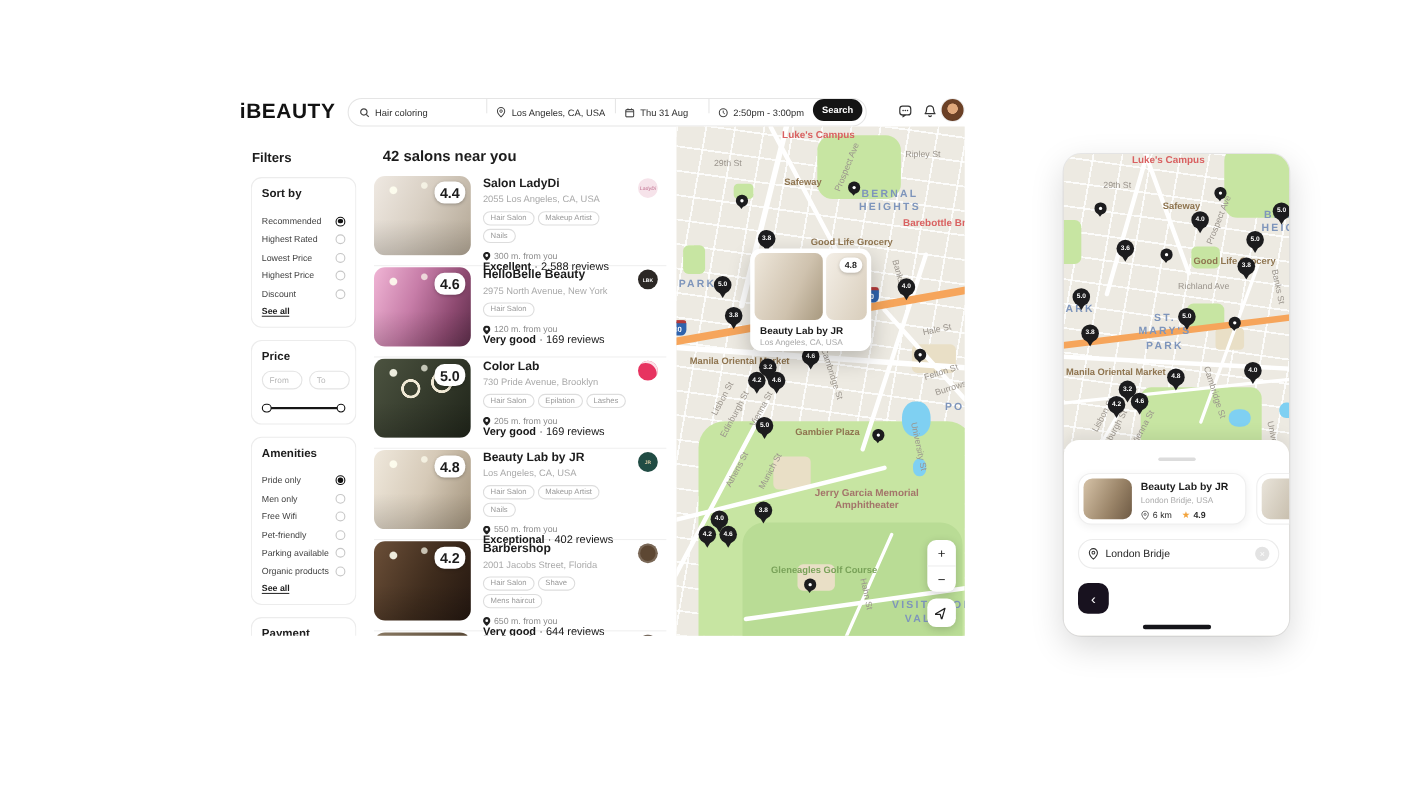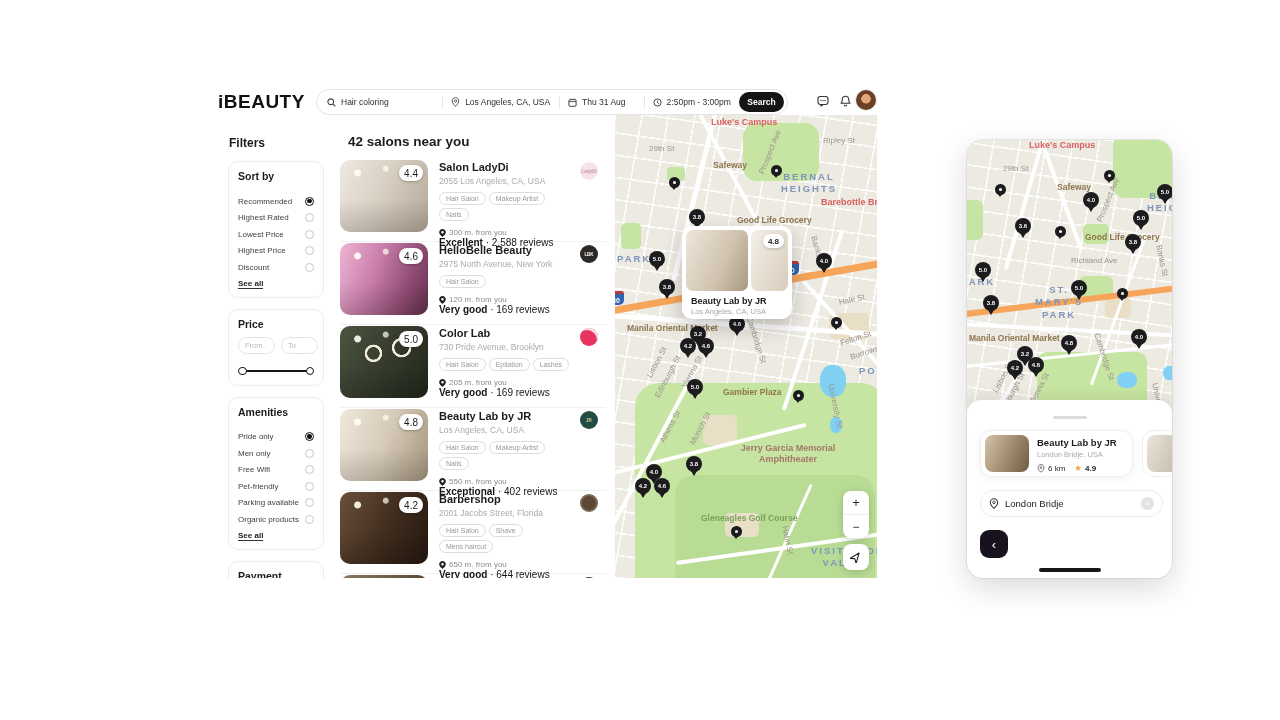--- a/index.html
+++ b/index.html
@@ -9,7 +9,7 @@
   
   .topbar{position:absolute;left:215px;top:85px;width:670px;height:34px}
   .logo{position:absolute;left:3px;top:6px;font-size:19px;font-weight:800;letter-spacing:.5px;color:#121212}
-  .searchbar{position:absolute;left:101px;top:4px;width:472px;height:26px;border:1px solid #e5e5e5;border-radius:13px;display:flex;align-items:center;padding:0 3px 0 10px;background:#fff}
+  .searchbar{position:absolute;left:101px;top:4px;width:472px;height:26px;border:1px solid #e5e5e5;border-radius:13px;display:flex;padding:0 3px 0 10px;background:#fff}
   .seg{display:flex;align-items:center;gap:5px;font-size:8.5px;color:#2e2e2e;white-space:nowrap}
   .seg svg{flex:none}
   .seg.s1{width:128px}.seg.s2{width:120px}.seg.s3{width:84px}.seg.s4{width:96px}

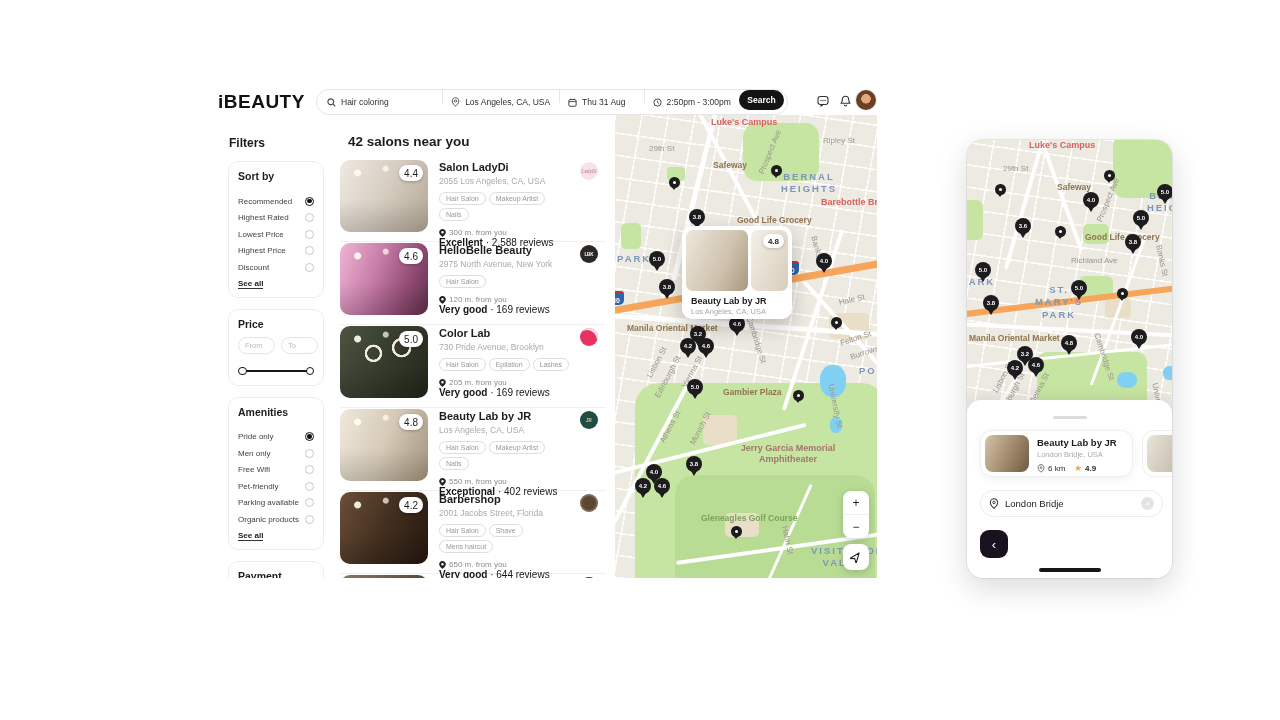--- a/index.html
+++ b/index.html
@@ -55,7 +55,7 @@
   [data-img="salon-beautylab"]{background:linear-gradient(110deg,#efe8dc,#d6cab8 50%,#a3947d)}
   [data-img="salon-barbershop"]{background:linear-gradient(115deg,#6b4f38 0%,#3f2c1d 55%,#241710 100%)}
   [data-img="salon-barbershop2"]{background:linear-gradient(100deg,#8a7a64,#50402e)}
-  .rbadge{position:absolute;top:5px;right:5px;background:#fff;border-radius:9px;font-size:10px;font-weight:400;padding:2.5px 5px;box-shadow:0 1px 3px rgba(0,0,0,.25);z-index:2}
+  .rbadge{position:absolute;top:5px;right:5px;background:#fff;border-radius:9px;font-size:13px;font-weight:700;padding:2.5px 5px;box-shadow:0 1px 3px rgba(0,0,0,.25);z-index:2}
   .rbadge:empty{display:none}
   .sbody{margin-left:11px;padding-top:1px;width:138px}
   .sname{font-size:11px;font-weight:700}

